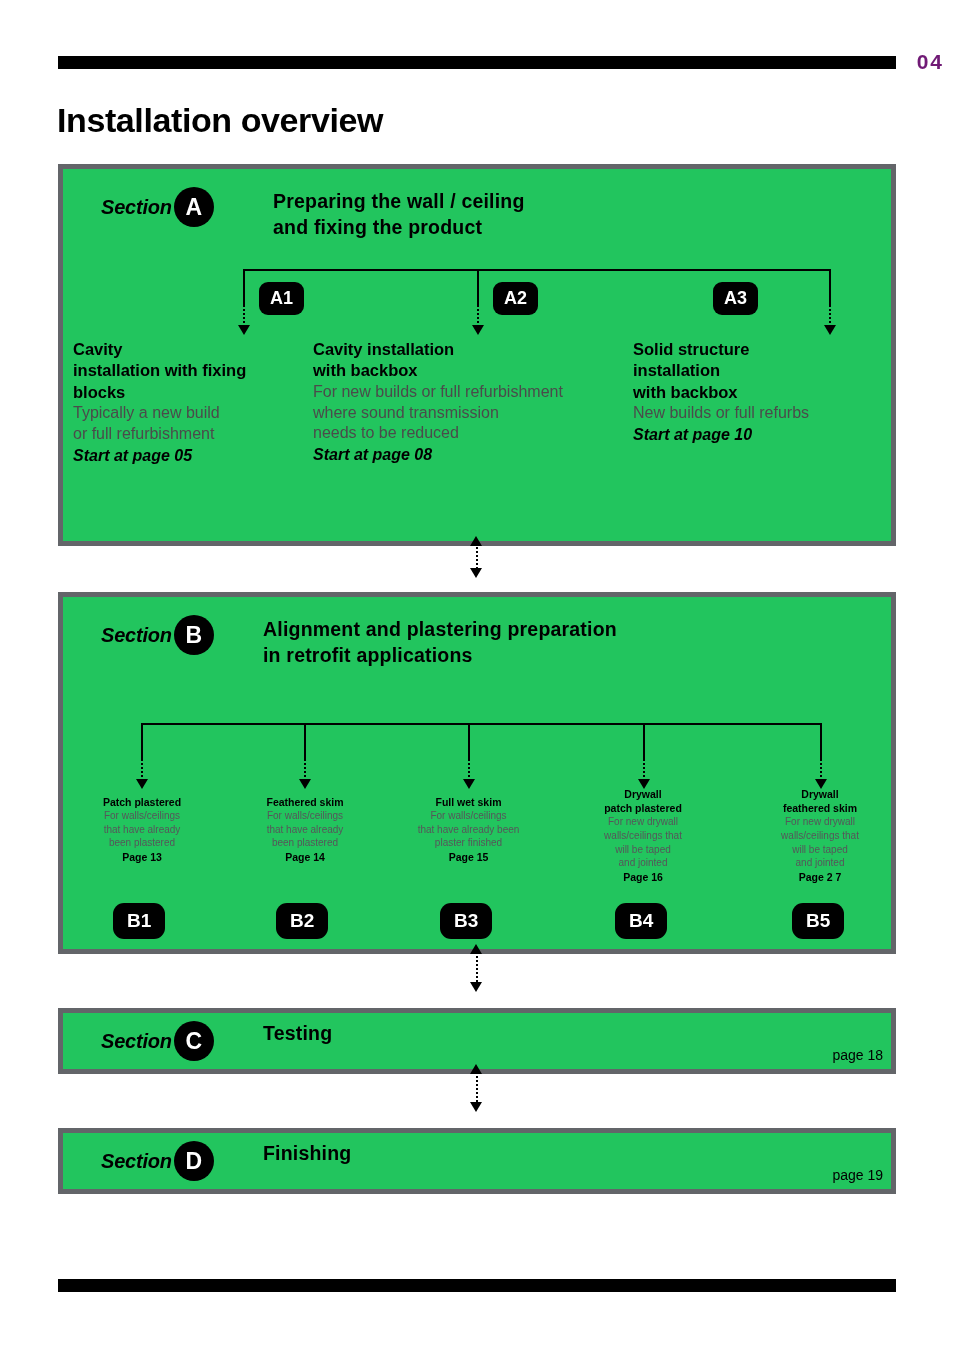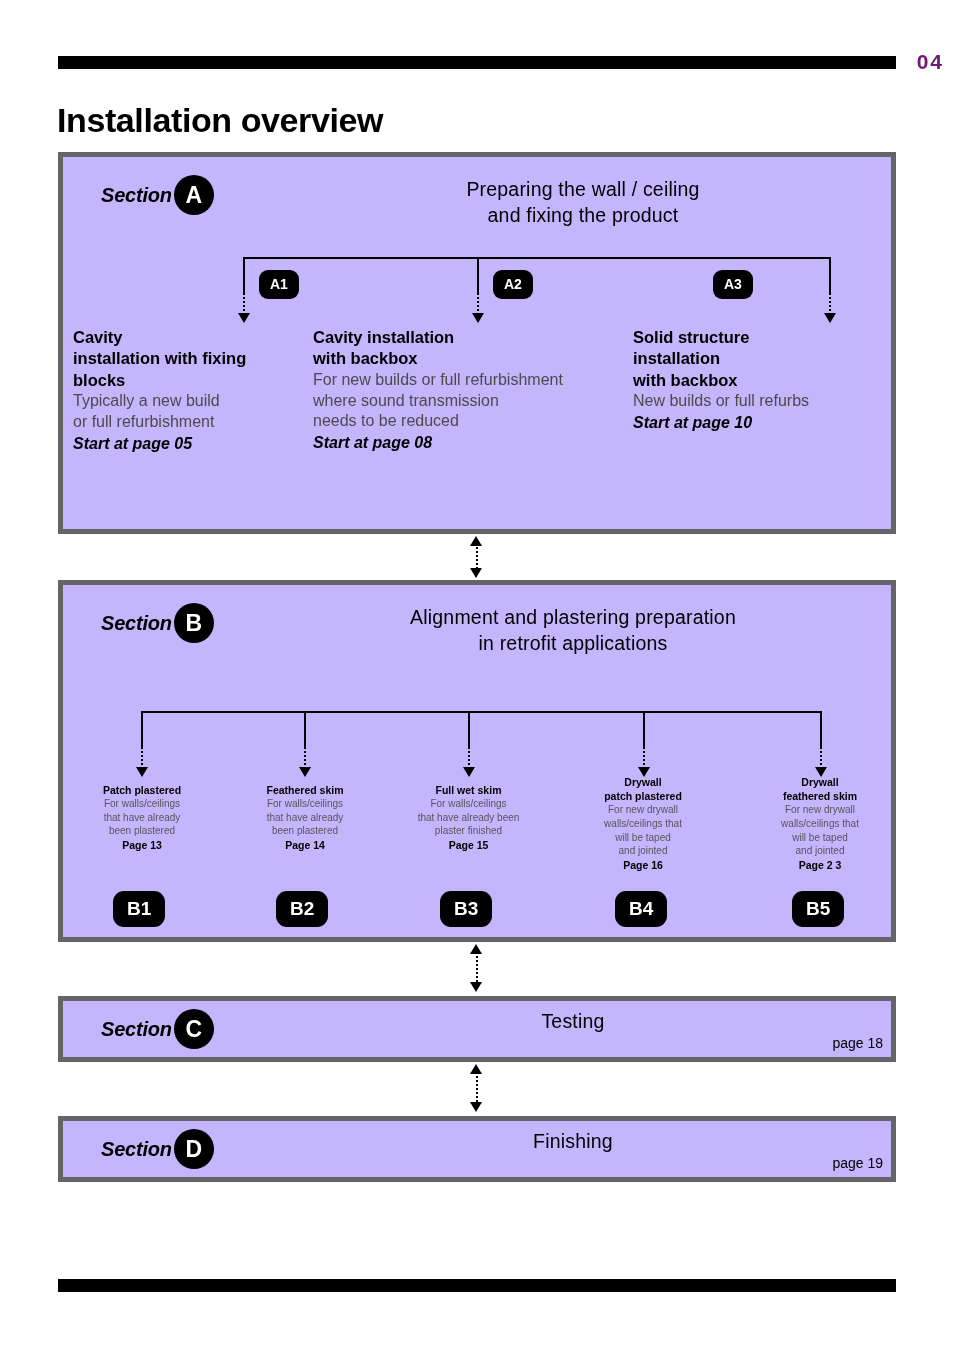--- a/index.html
+++ b/index.html
@@ -32,8 +32,9 @@
   
   .sec-box{
     position:absolute;left:58px;width:838px;
-    border:5px solid #636569;background:#c4b5fd;
+    border:5px solid #636569;background:#22c55e;
     box-sizing:border-box;
+    margin-top:12px;
   }
   #secA{top:152px;height:382px;}
   #secB{top:580px;height:362px;}

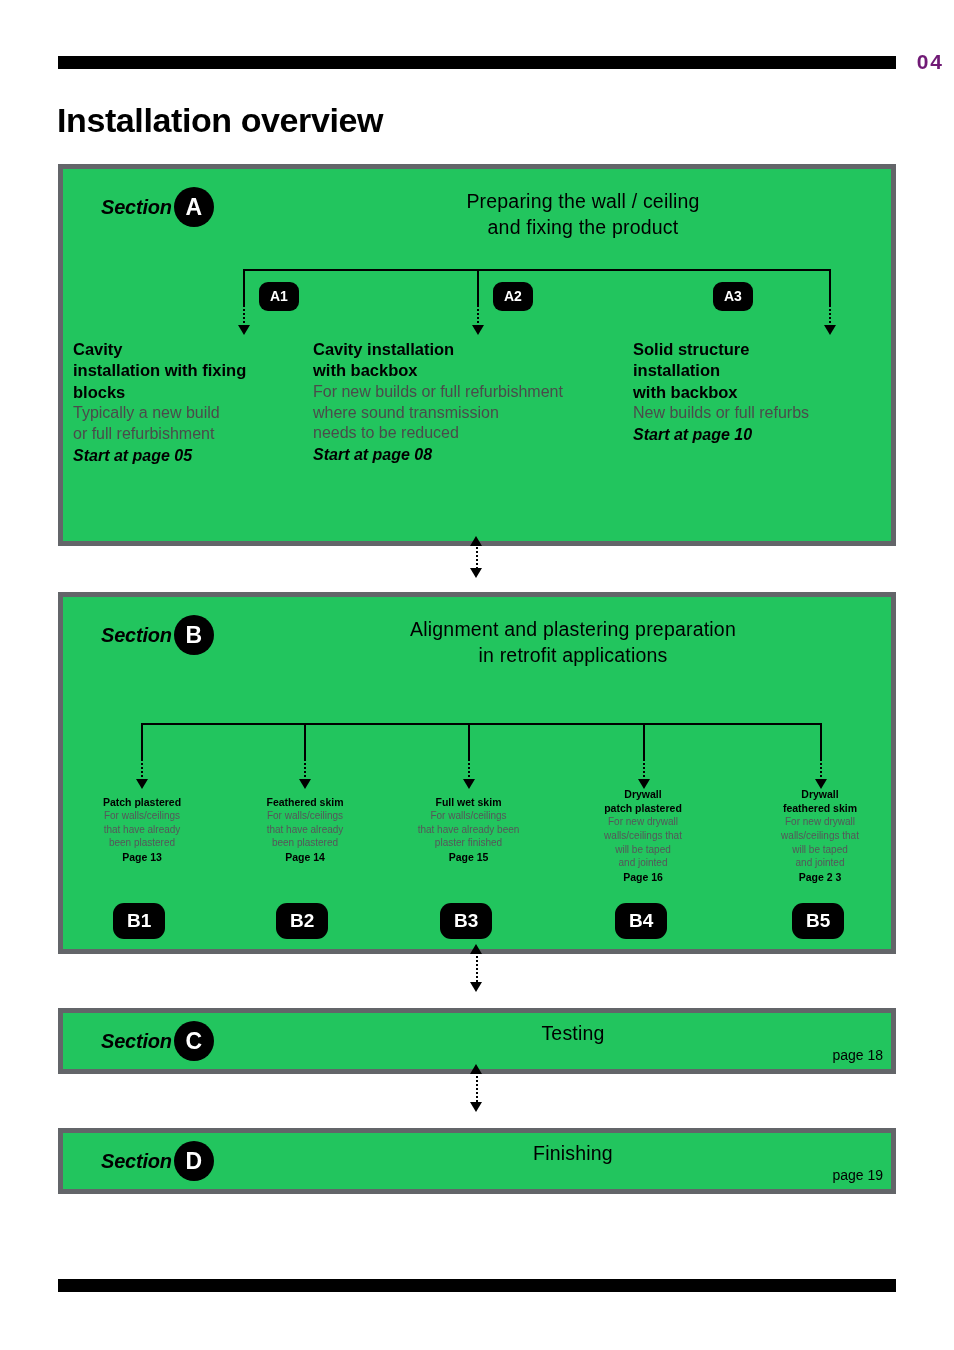--- a/index.html
+++ b/index.html
@@ -54,8 +54,8 @@
   }
 
   .sec-heading{
-    position:absolute;text-align:center;
-    font-size:19.5px;font-weight:400;line-height:1.33;letter-spacing:0.2px;
+    position:absolute;text-align:left;
+    font-size:19.5px;font-weight:700;line-height:1.33;letter-spacing:0.2px;
   }
   .sec-sub{
     position:absolute;text-align:right;font-size:14px;font-weight:400;

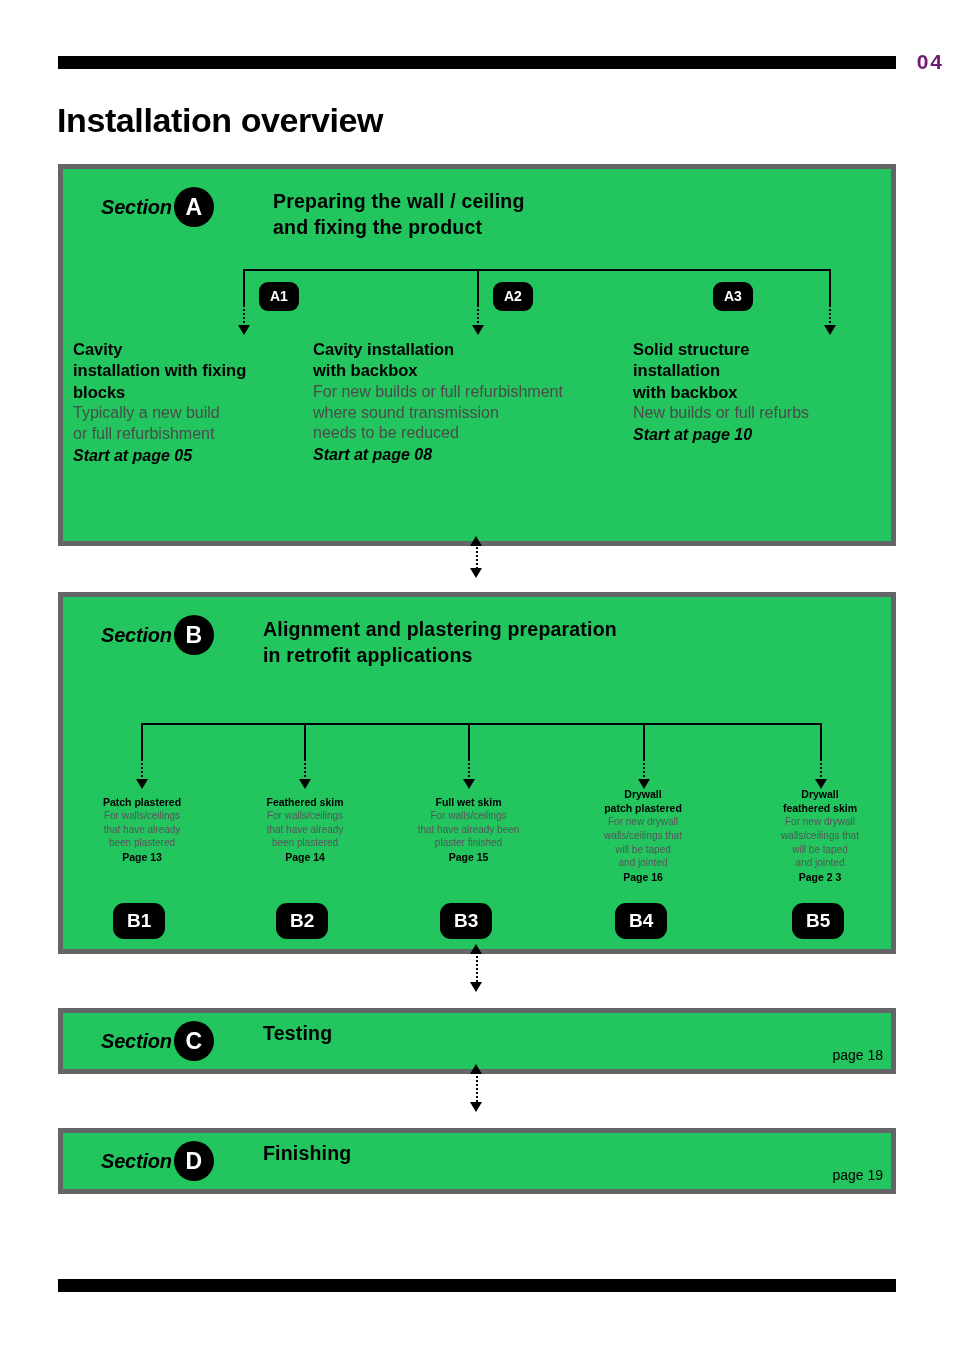--- a/index.html
+++ b/index.html
@@ -80,7 +80,7 @@
   
   .a-badge{
     position:absolute;background:#000;color:#fff;border-radius:9px;
-    font-size:14px;font-weight:700;line-height:1;
+    font-size:18px;font-weight:700;line-height:1;
     padding:7px 11px 8px 11px;
   }
   .a-col{position:absolute;}

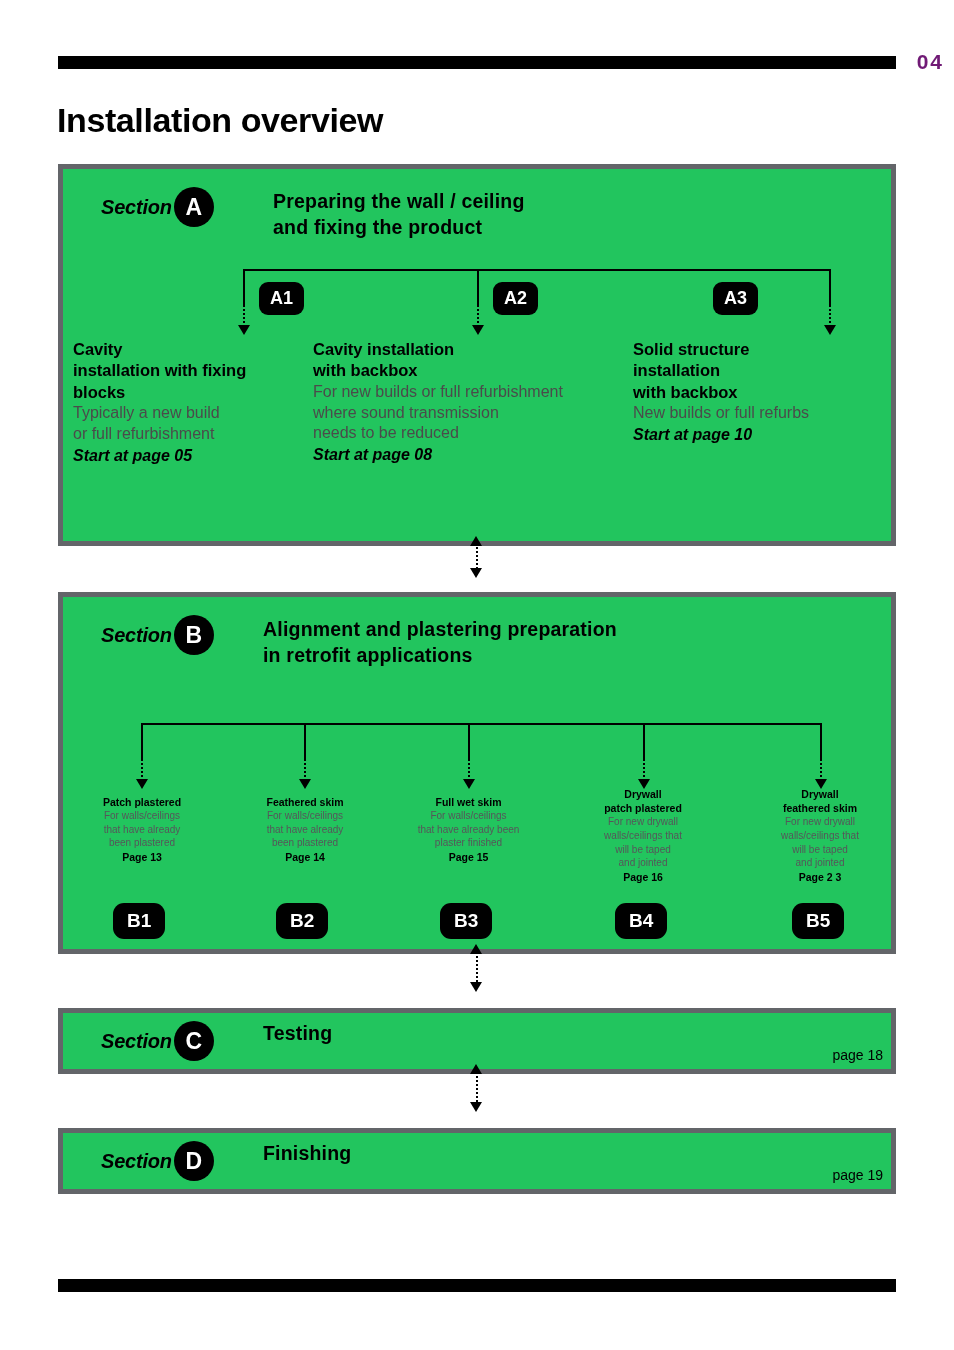--- a/index.html
+++ b/index.html
@@ -245,7 +245,7 @@
       <div class="d">walls/ceilings that</div>
       <div class="d">will be taped</div>
       <div class="d">and jointed</div>
-      <div class="p">Page 2 3</div>
+      <div class="p">Page 2 7</div>
     </div>
 
     <div class="b-badge" style="left:50px;top:306px;">B1</div>

